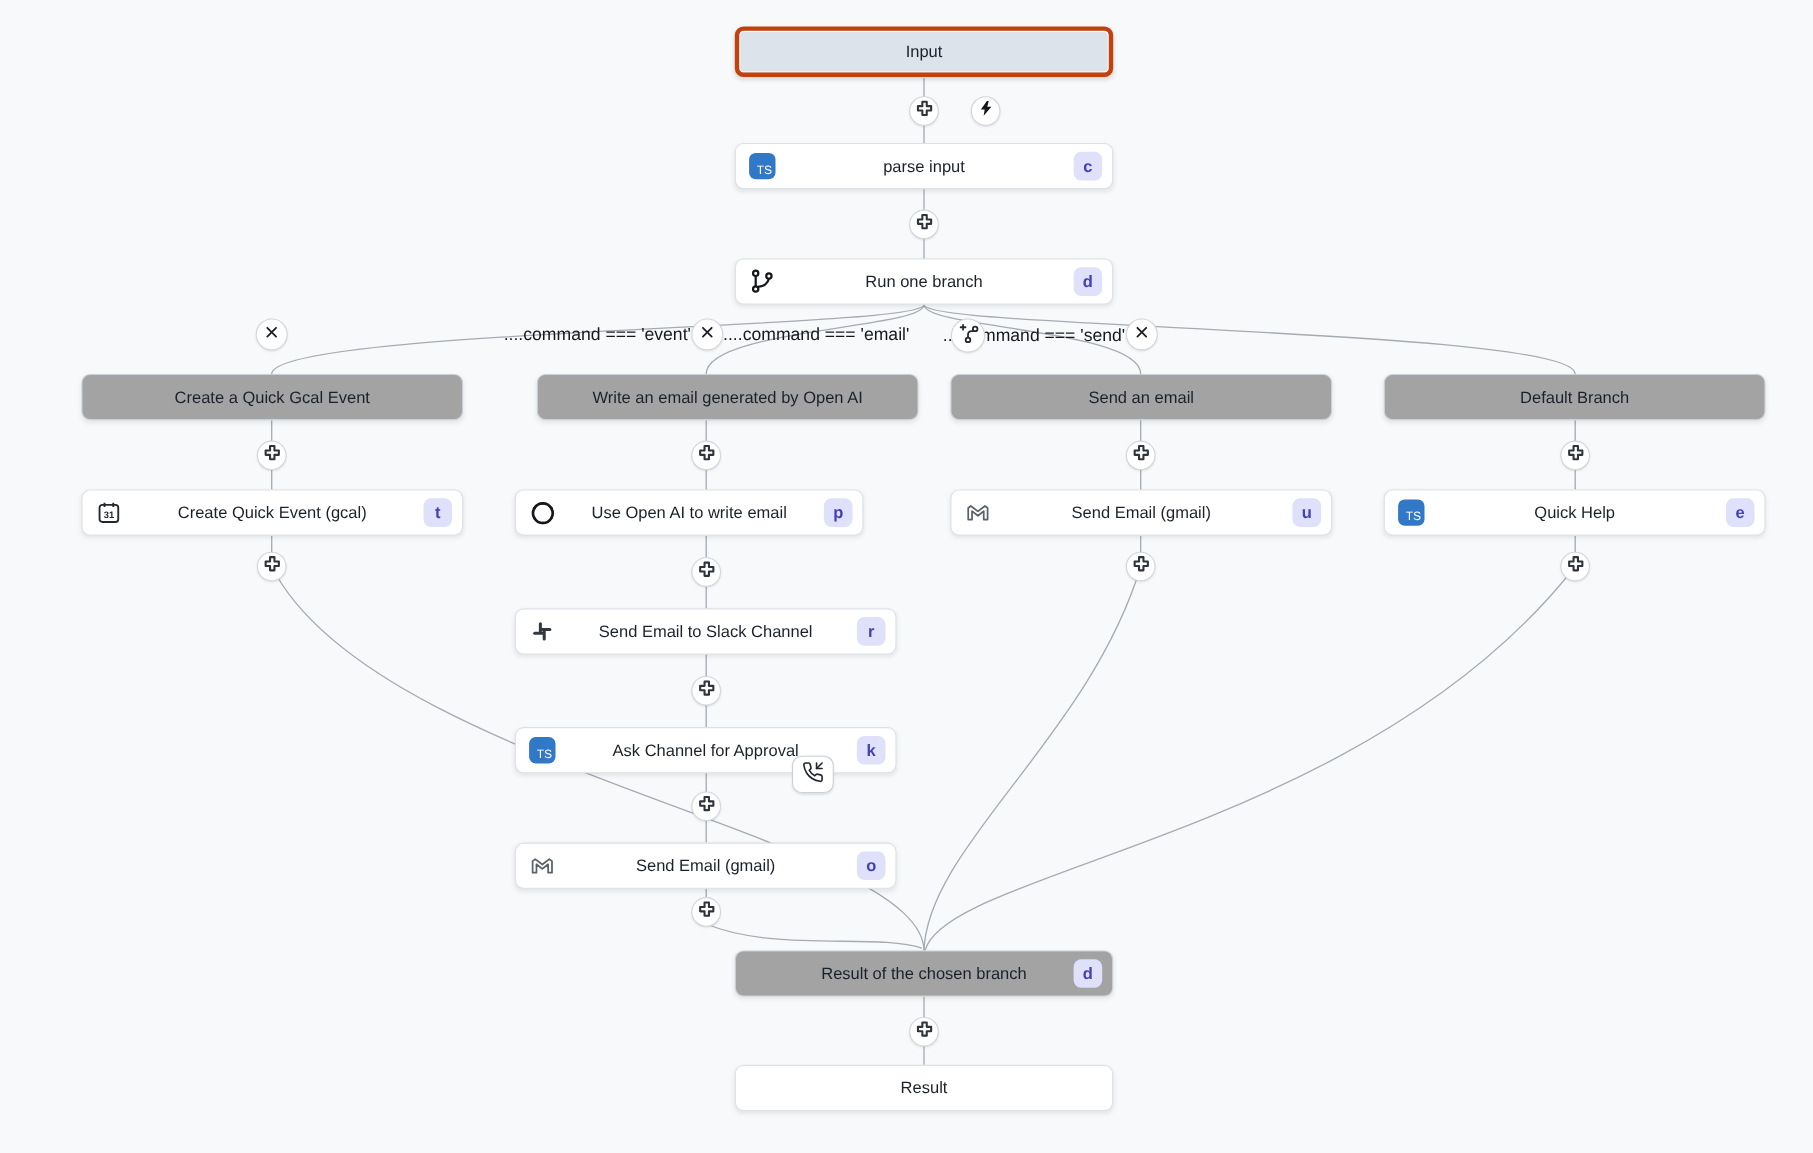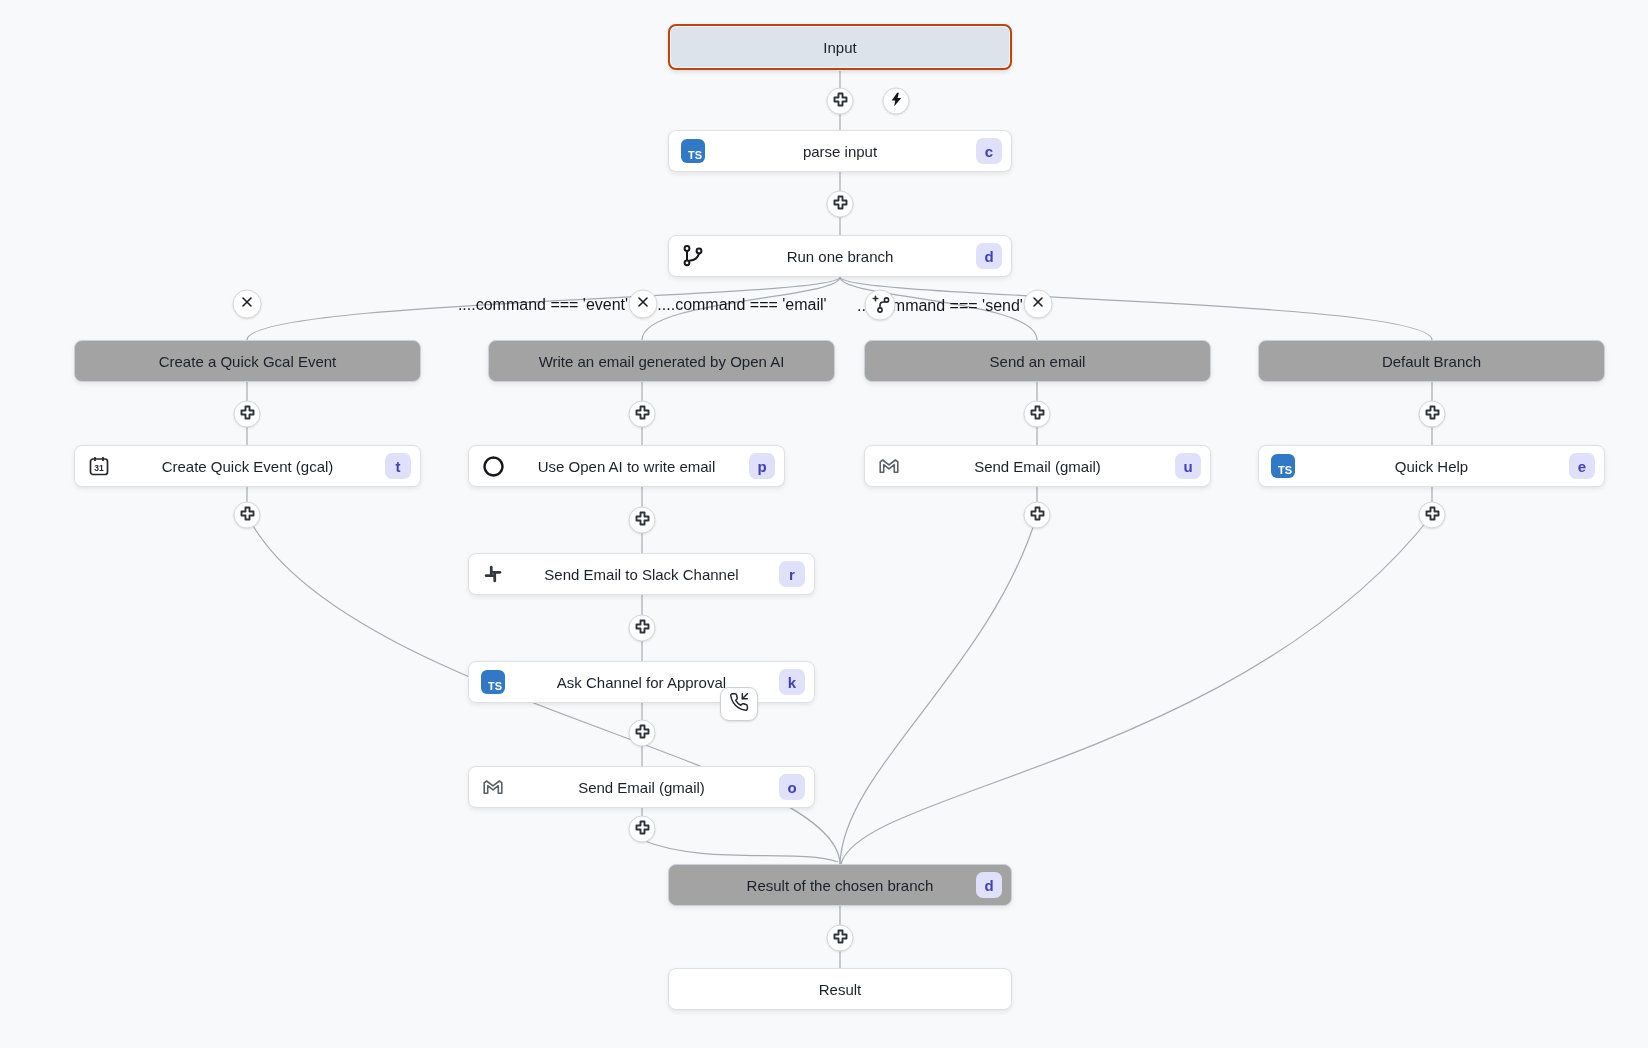--- a/index.html
+++ b/index.html
@@ -20,7 +20,7 @@
   .node .lbl{font-size:15px;color:#1b212b;}
   .gray{background:#a3a3a3;border:1px solid #c9d2da;}
   .sel{
-    background:#dce3ea;border:2px solid #c2410c;
+    background:#dce3ea;border:4px solid #c2410c;
     box-shadow:inset 0 0 0 1px #ffffff,0 2px 4px rgba(45,55,70,.15);
   }
   .ic{

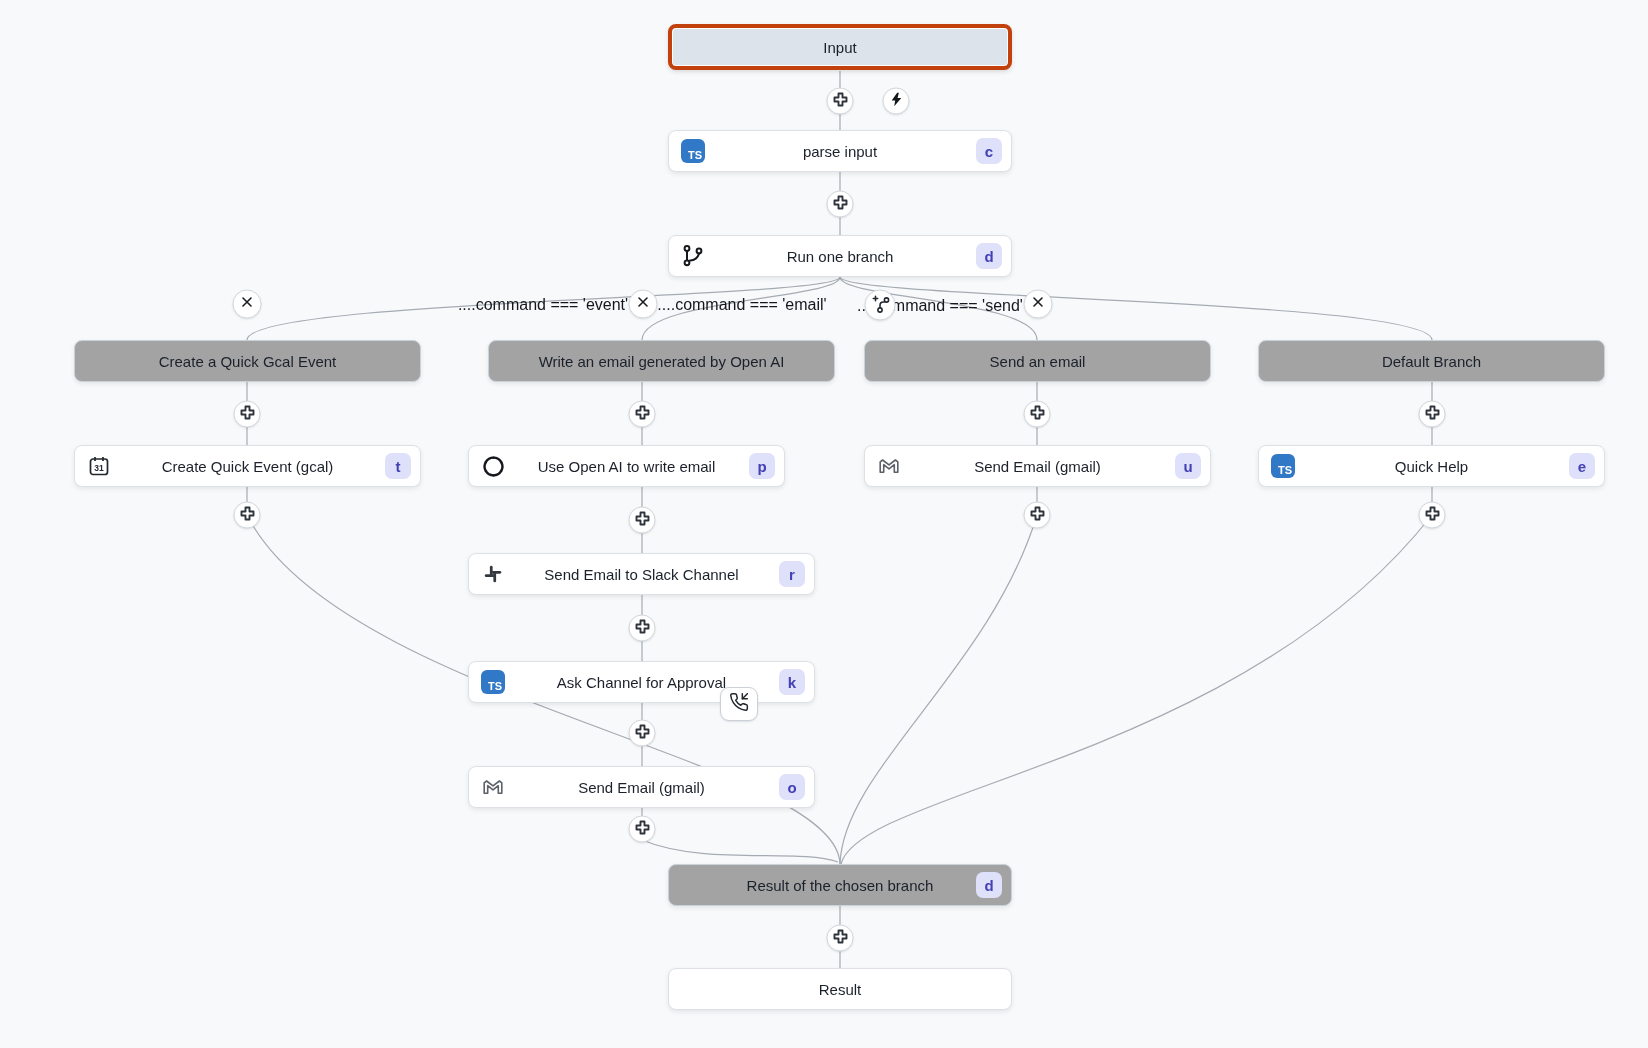--- a/index.html
+++ b/index.html
@@ -29,7 +29,7 @@
   }
   .tsbox{
     width:24px;height:24px;border-radius:6px;background:#3178c6;
-    color:#ffffff;font-weight:bold;font-size:11px;
+    color:#ffffff;font-weight:normal;font-size:11px;
     display:flex;align-items:flex-end;justify-content:flex-end;
     padding:0 3px 2px 0;box-sizing:border-box;
   }

